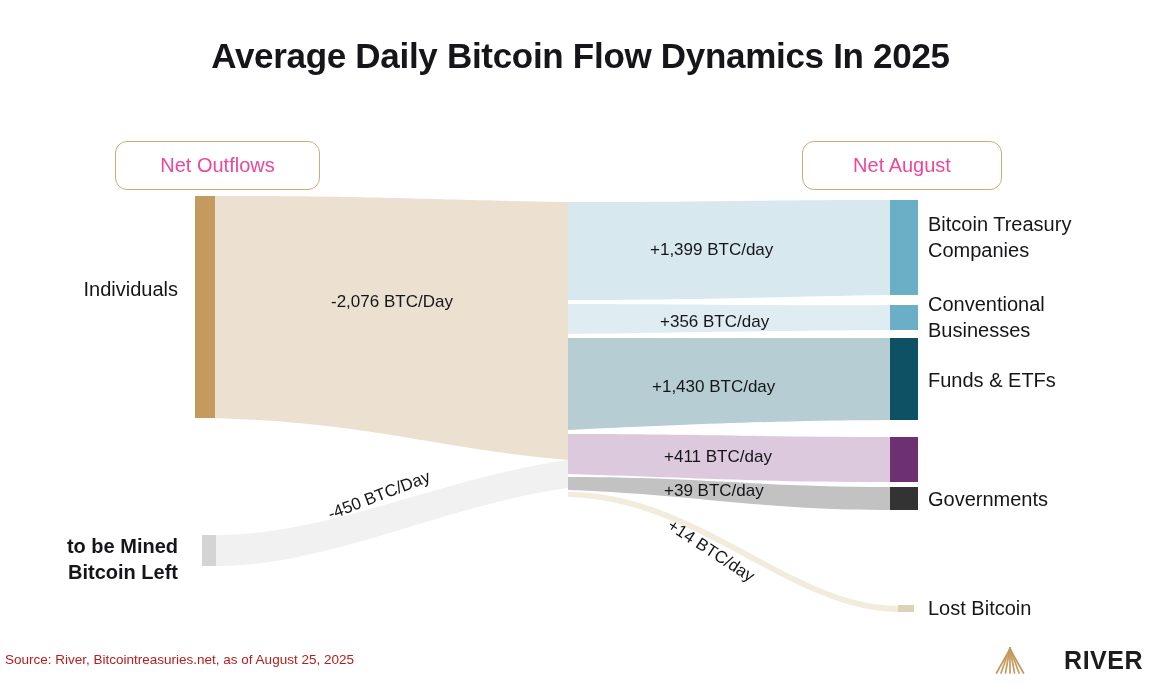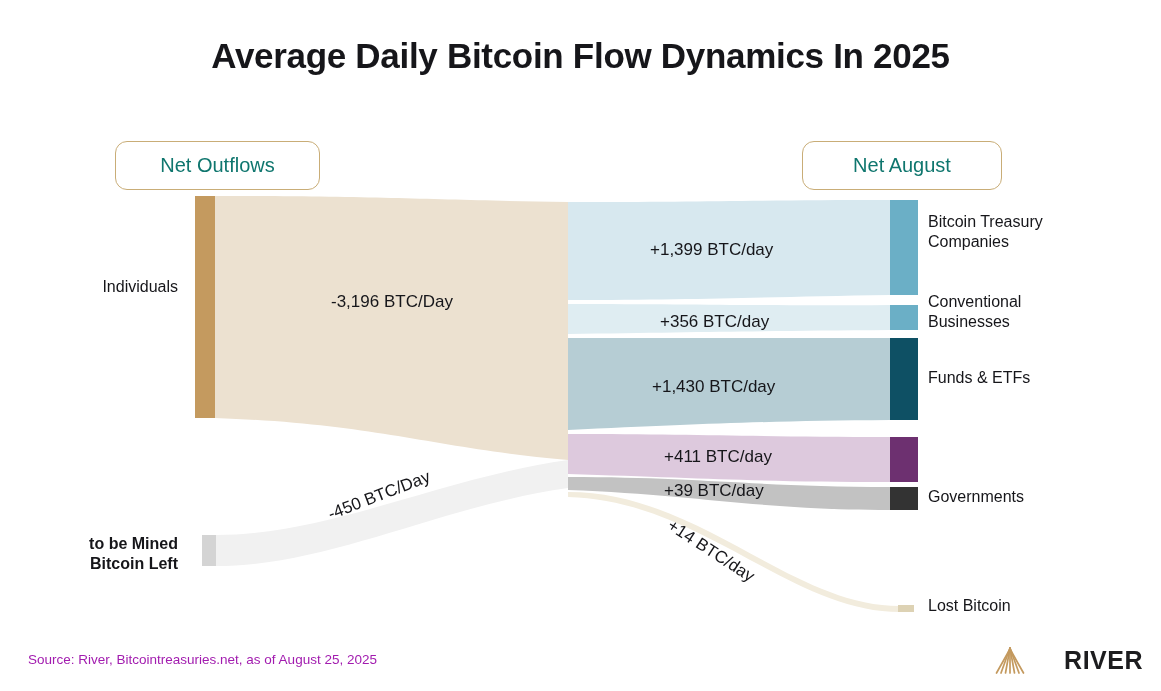--- a/index.html
+++ b/index.html
@@ -20,7 +20,7 @@
   .pill{
     position:absolute;background:#ffffff;border:1.6px solid #c9ad77;
     border-radius:12px;display:flex;align-items:center;justify-content:center;
-    font-size:20px;color:#0f766e;box-sizing:border-box;
+    font-size:20px;color:#ec4899;box-sizing:border-box;
   }
   #pill-out{left:115px;top:141px;width:205px;height:49px;}
   #pill-in{left:802px;top:141px;width:200px;height:49px;}

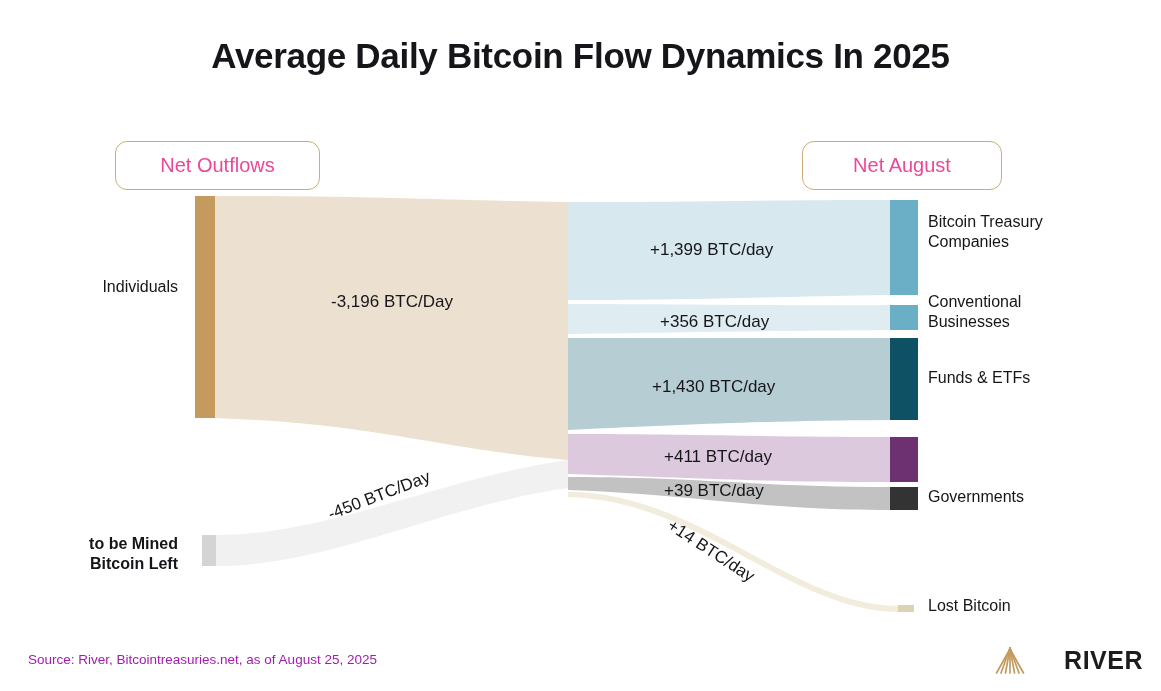--- a/index.html
+++ b/index.html
@@ -25,7 +25,7 @@
   #pill-out{left:115px;top:141px;width:205px;height:49px;}
   #pill-in{left:802px;top:141px;width:200px;height:49px;}
 
-  .nodelabel{position:absolute;font-size:16px;color:#16161a;line-height:1.28;}
+  .nodelabel{position:absolute;font-size:20px;color:#16161a;line-height:1.28;}
   .nodelabel.left{text-align:right;}
   .nodelabel.right{text-align:left;}
 

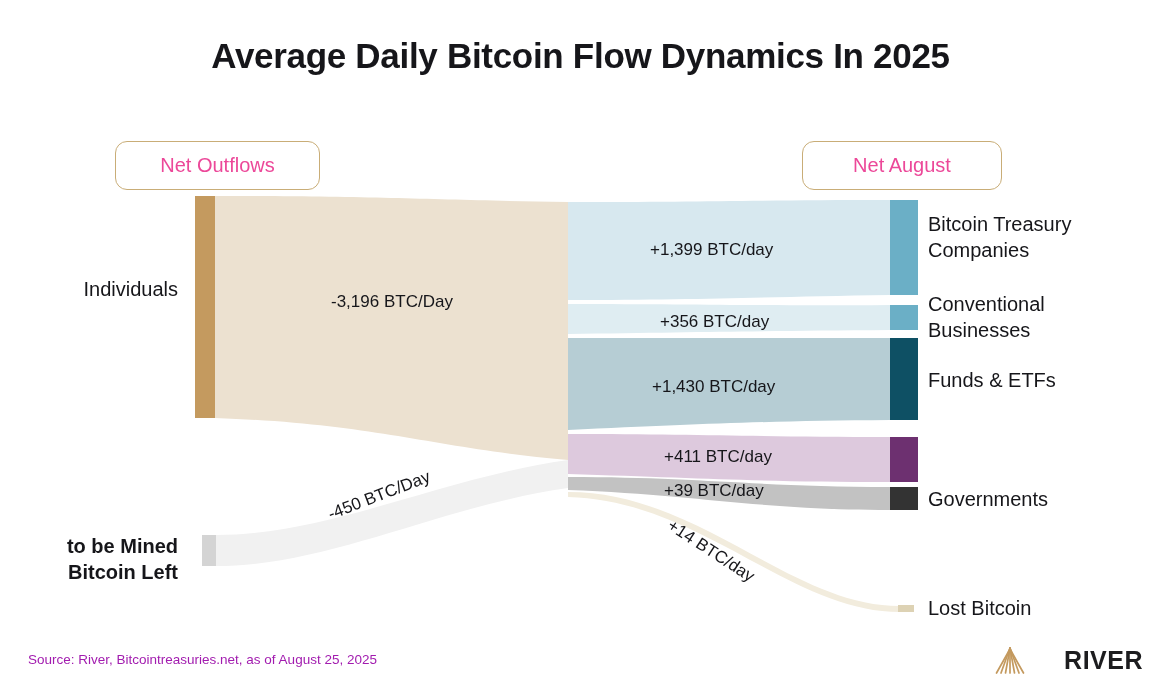--- a/index.html
+++ b/index.html
@@ -123,7 +123,7 @@
 
   <div class="nodelabel right" style="left:928px;top:596px;width:225px;">Lost Bitcoin</div>
 
-  <div class="flowlabel" style="left:331px;top:292px;">-3,196 BTC/Day</div>
+  <div class="flowlabel" style="left:331px;top:292px;">-2,076 BTC/Day</div>
 
   <div class="flowlabel" style="left:329px;top:505px;transform:rotate(-21deg);transform-origin:left center;">-450 BTC/Day</div>
 

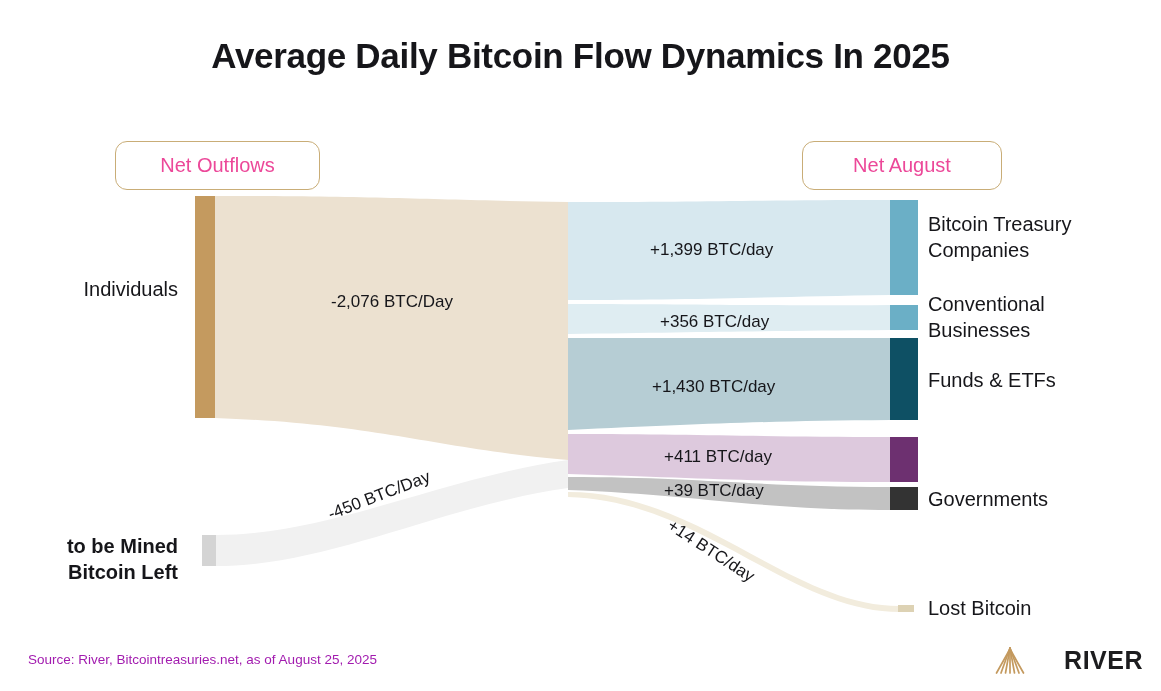--- a/index.html
+++ b/index.html
@@ -35,7 +35,7 @@
   }
 
   .source{
-    position:absolute;left:28px;top:652px;font-size:13.5px;color:#a21caf;
+    position:absolute;left:5px;top:652px;font-size:13.5px;color:#b91c1c;
   }
   .brand{position:absolute;right:18px;top:645px;display:flex;align-items:center;gap:9px;}
   .brand-word{font-size:25px;font-weight:bold;letter-spacing:0.5px;color:#1d1d1f;margin-left:28px;}

